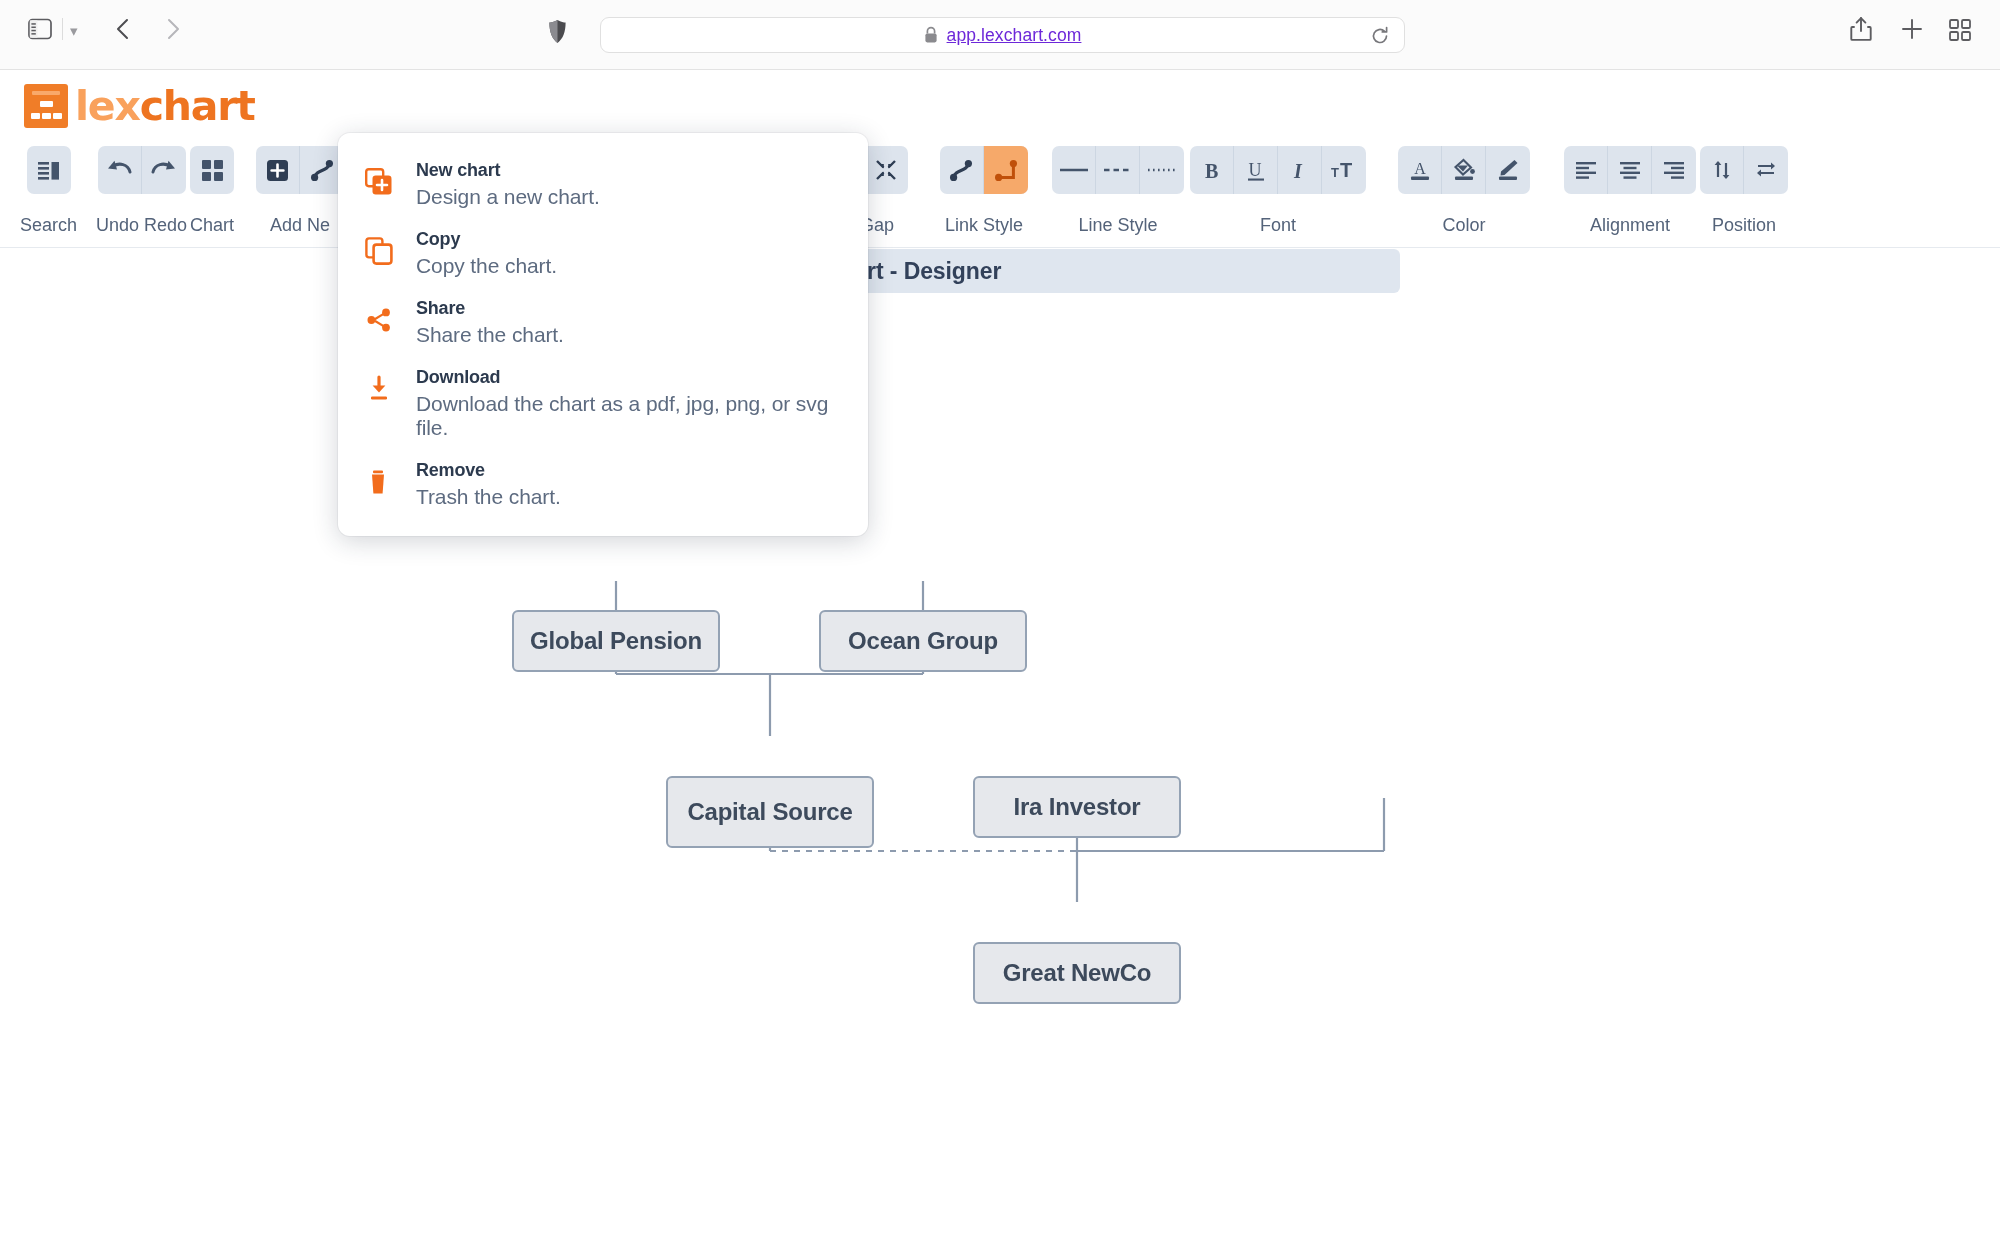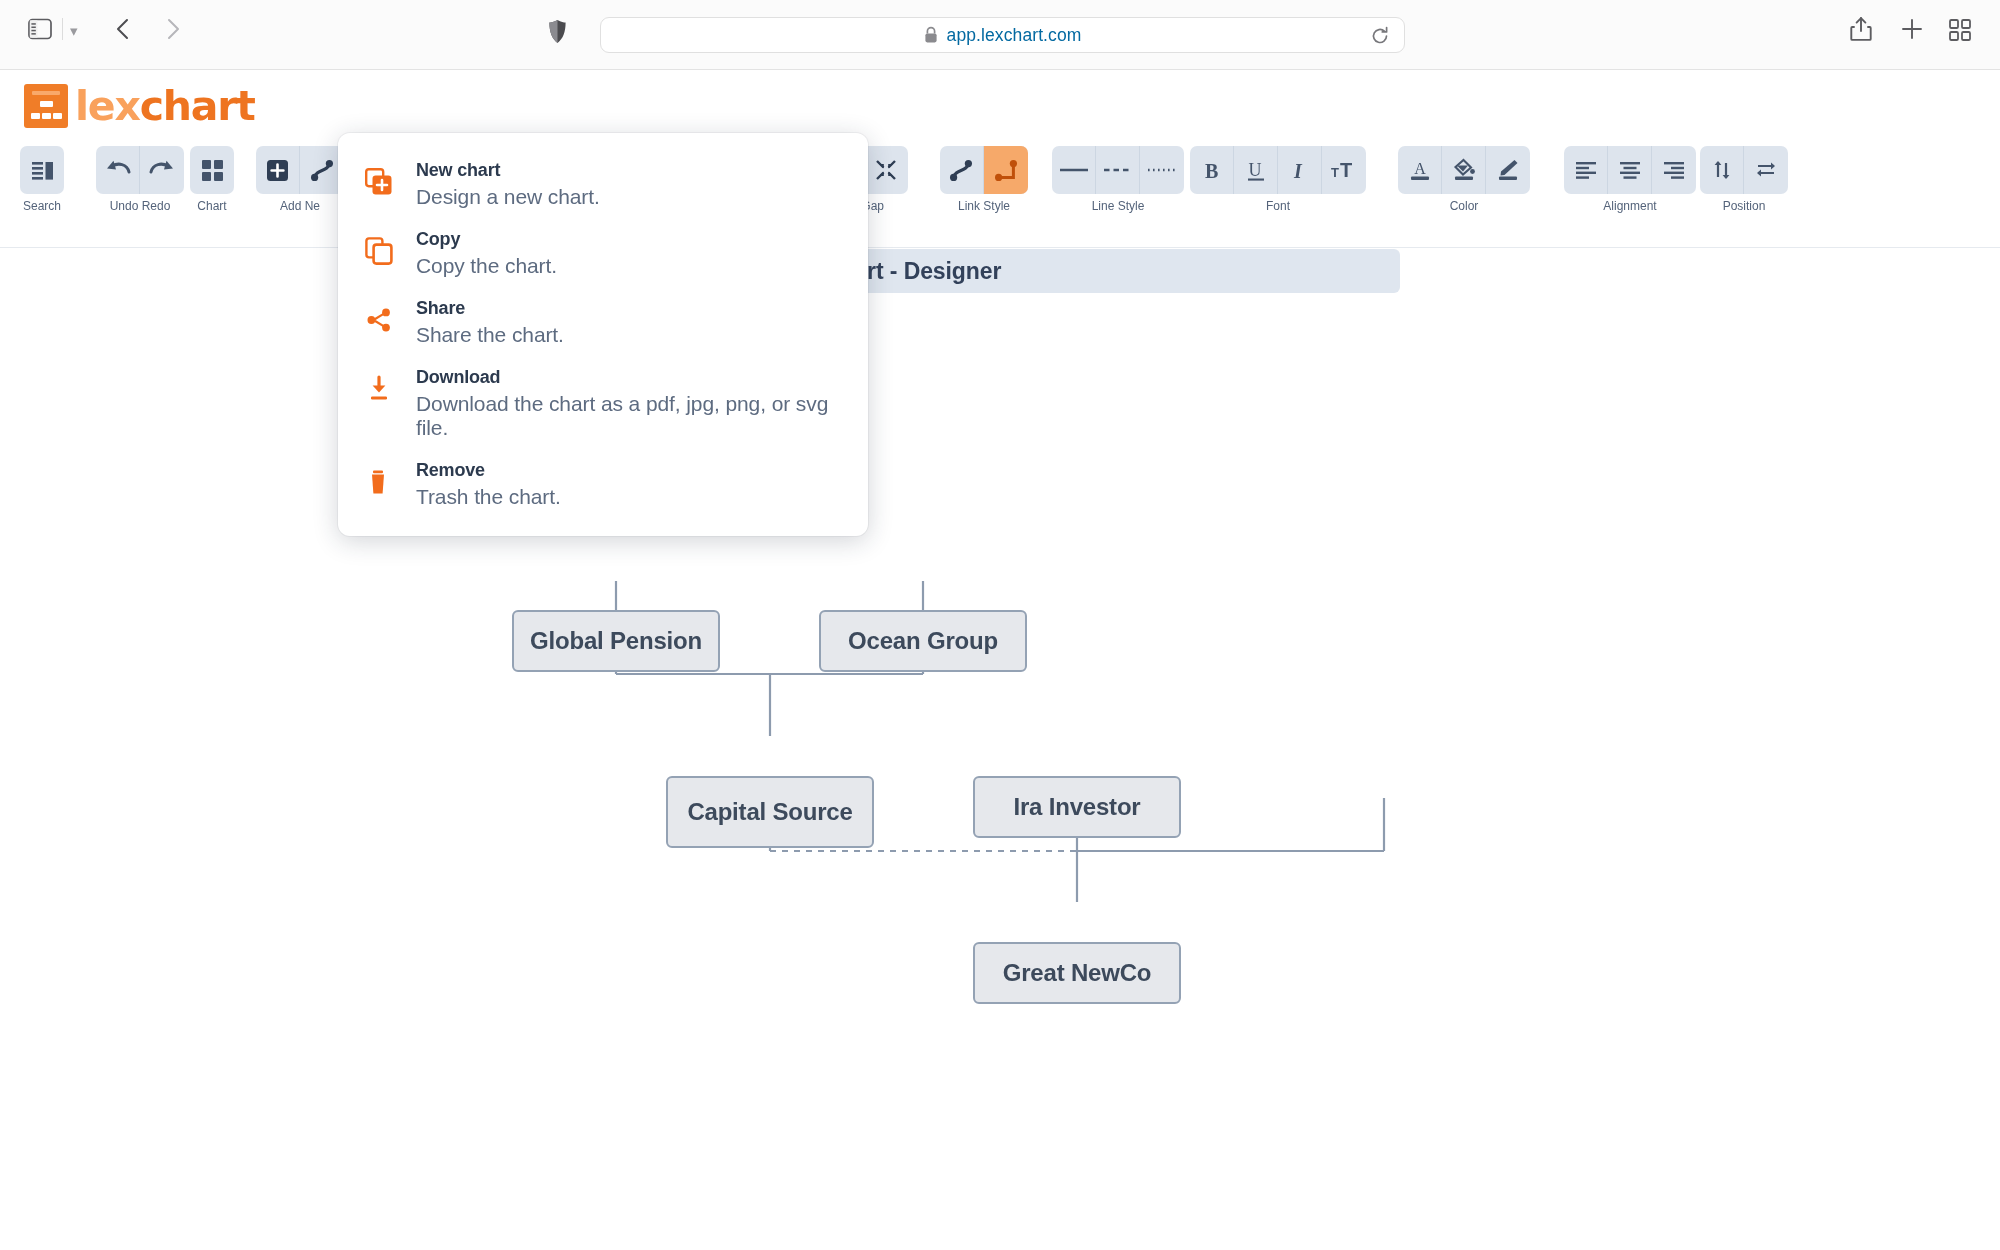--- a/index.html
+++ b/index.html
@@ -39,7 +39,7 @@
   }
   #url-lock-icon { margin-right: 9px; display: flex; align-items: center; }
   #url-text {
-    font-size: 17.5px; color: #0369a1; letter-spacing: .1px;
+    font-size: 17.5px; color: #6d28d9; letter-spacing: .1px; text-decoration: underline;
   }
   #url-reload-icon { position: absolute; right: 14px; top: 8px; }
 

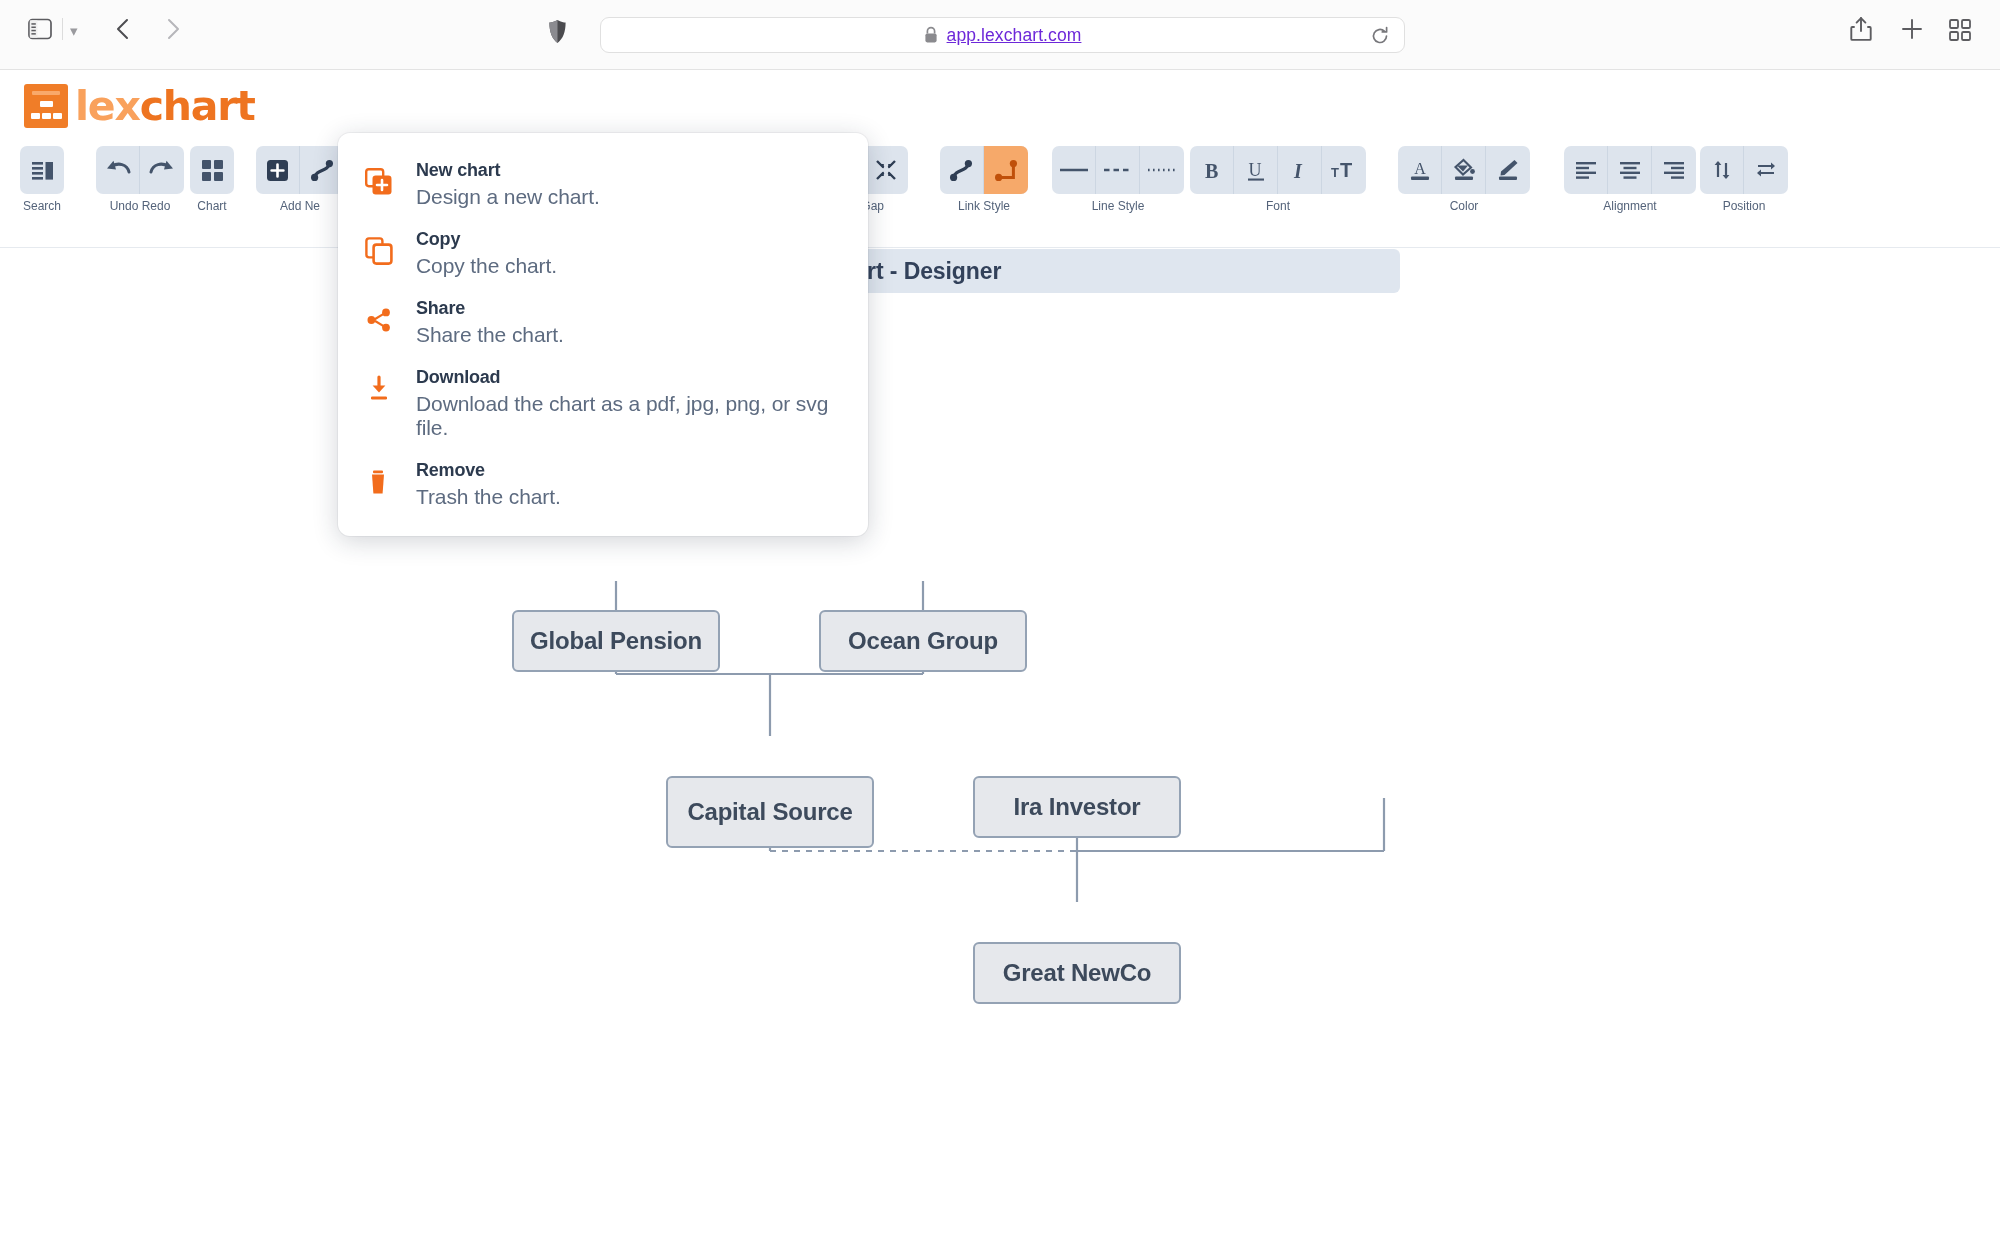--- a/index.html
+++ b/index.html
@@ -119,7 +119,7 @@
   .tb-btn:last-child { border-right: none; }
   .tb-btn.sel { background: #f6a96a; color: #bd4a0a; }
   .tb-label {
-    font-size: 12px; color: #54637a; margin-top: 5px; white-space: nowrap;
+    font-size: 18px; color: #54637a; margin-top: 21px; white-space: nowrap;
   }
 
   #grp-search   { left: 20px; }

